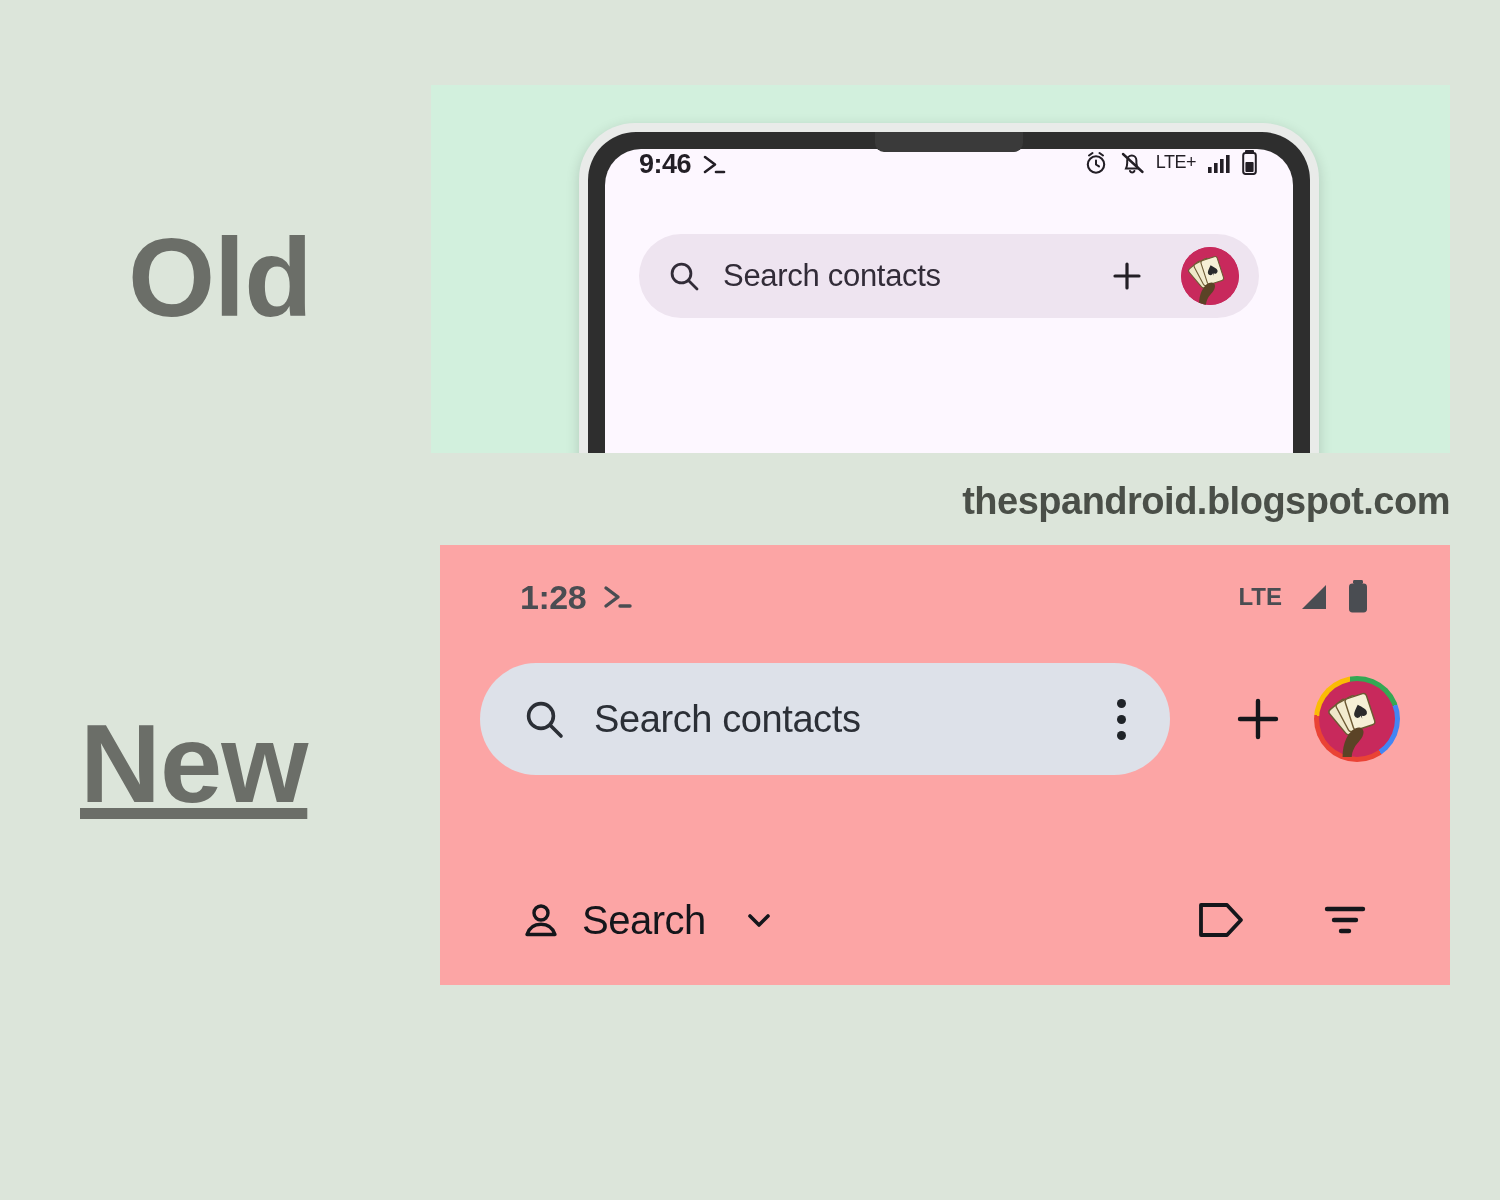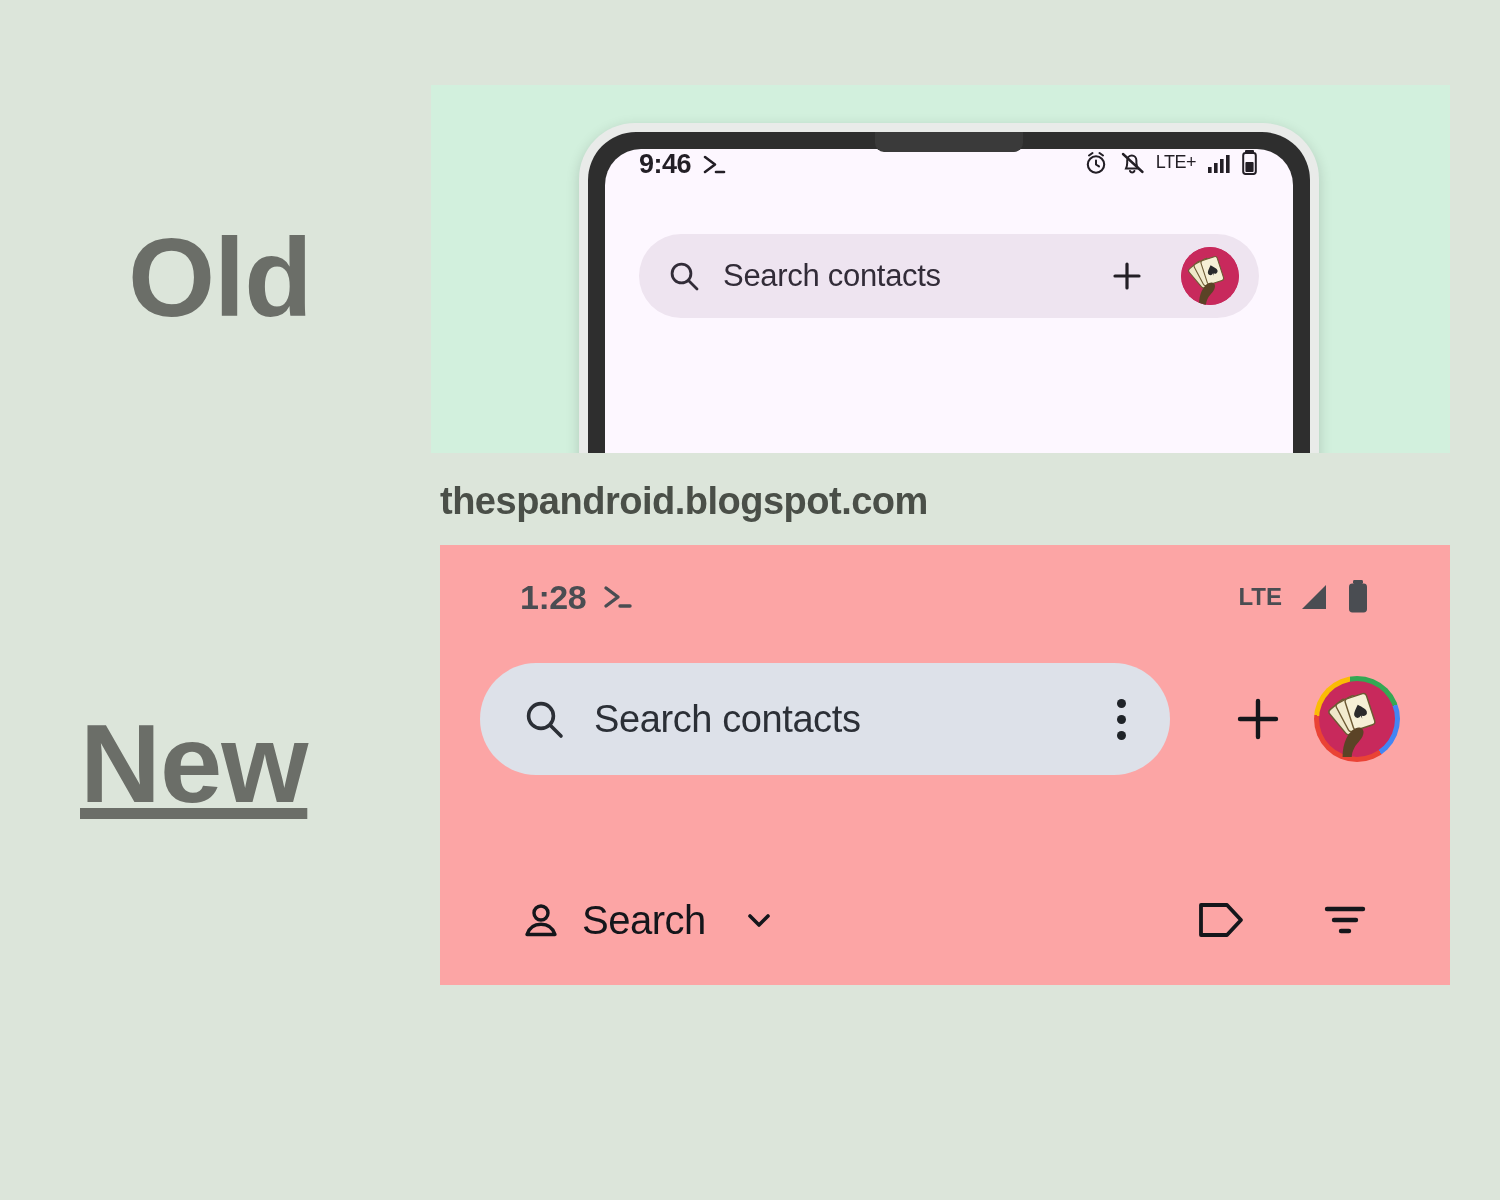--- a/index.html
+++ b/index.html
@@ -34,7 +34,7 @@
     left: 440px;
     top: 480px;
     width: 1010px;
-    text-align: left;
+    text-align: right;
     color: #4a4f48;
     font-weight: bold;
     font-size: 38px;

